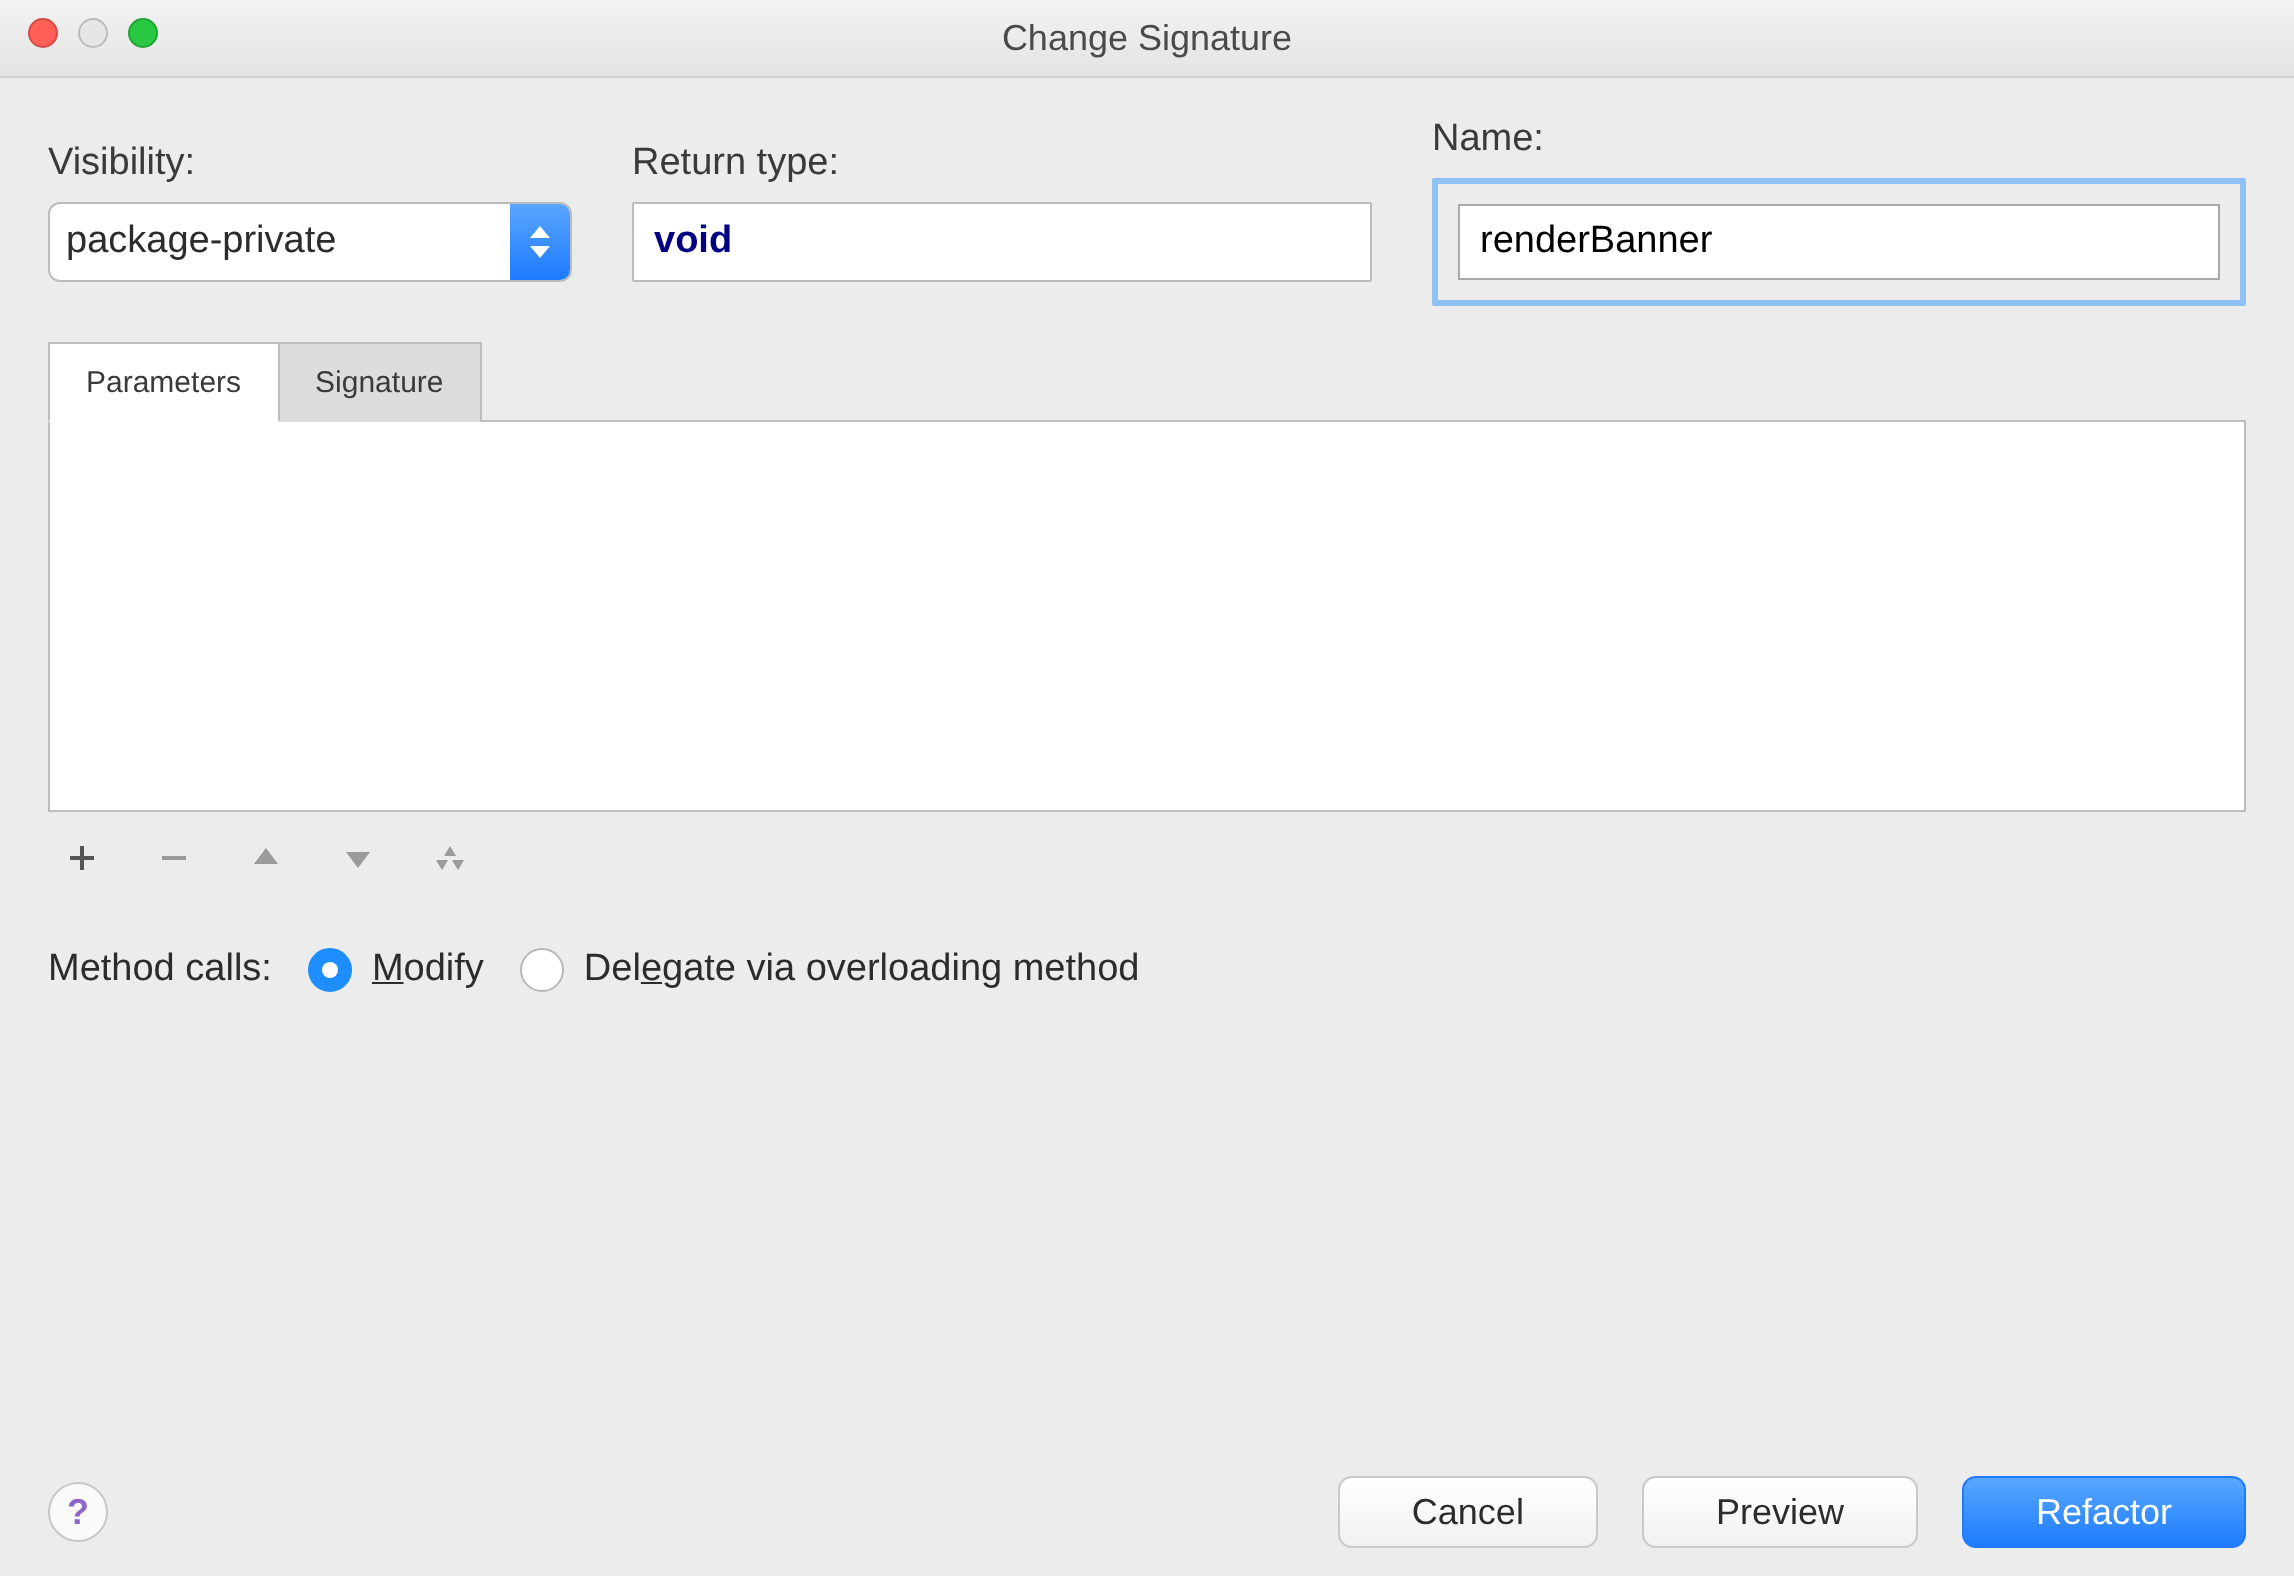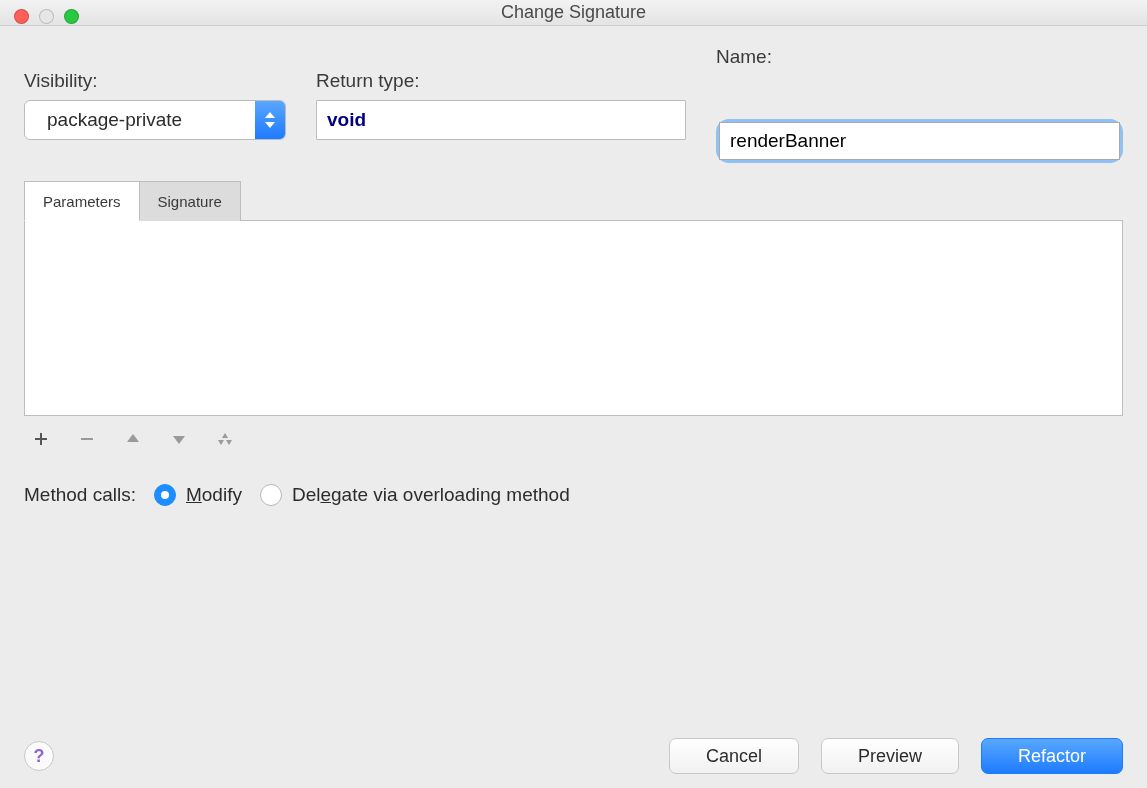--- a/index.html
+++ b/index.html
@@ -13,7 +13,7 @@
     overflow: hidden;
   }
   .titlebar {
-    height: 26px;
+    height: 39px;
     display: flex;
     align-items: center;
     position: relative;

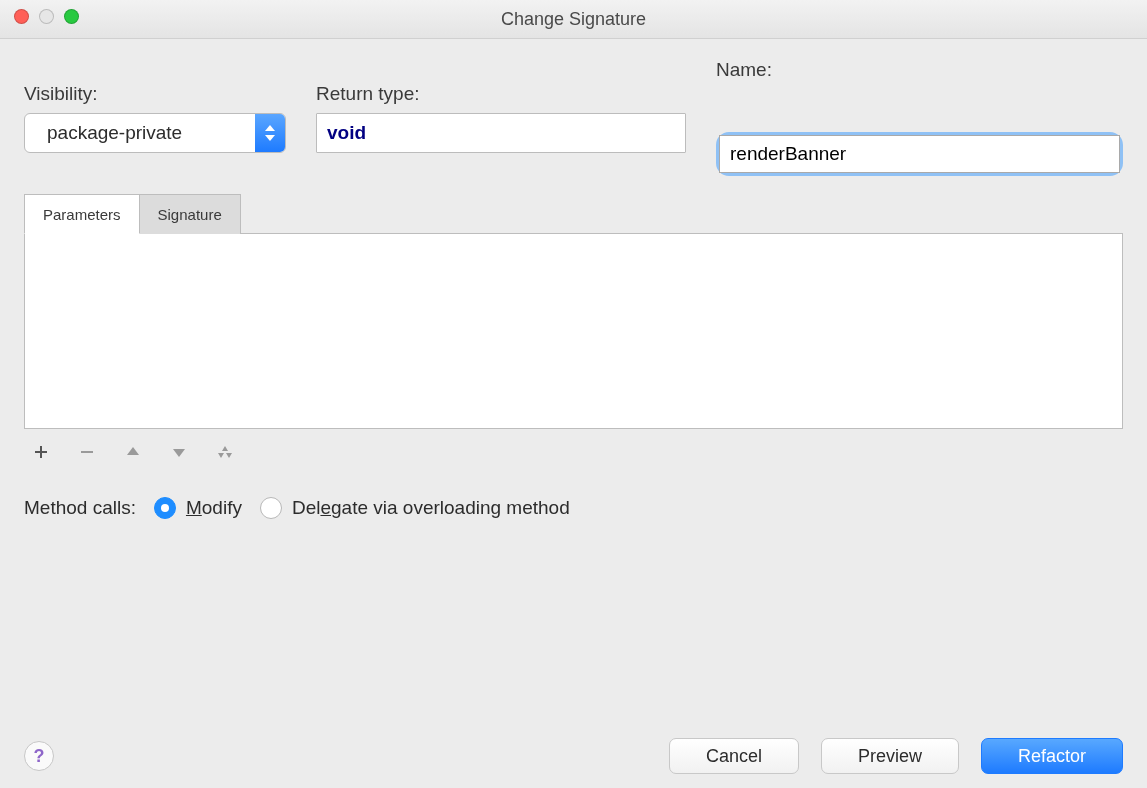--- a/index.html
+++ b/index.html
@@ -44,7 +44,7 @@
     border-radius: 6px;
     display: flex;
     align-items: center;
-    padding: 0 48px 0 22px;
+    padding: 0 48px 0 8px;
     font-size: 19px;
   }
   .select-btn {

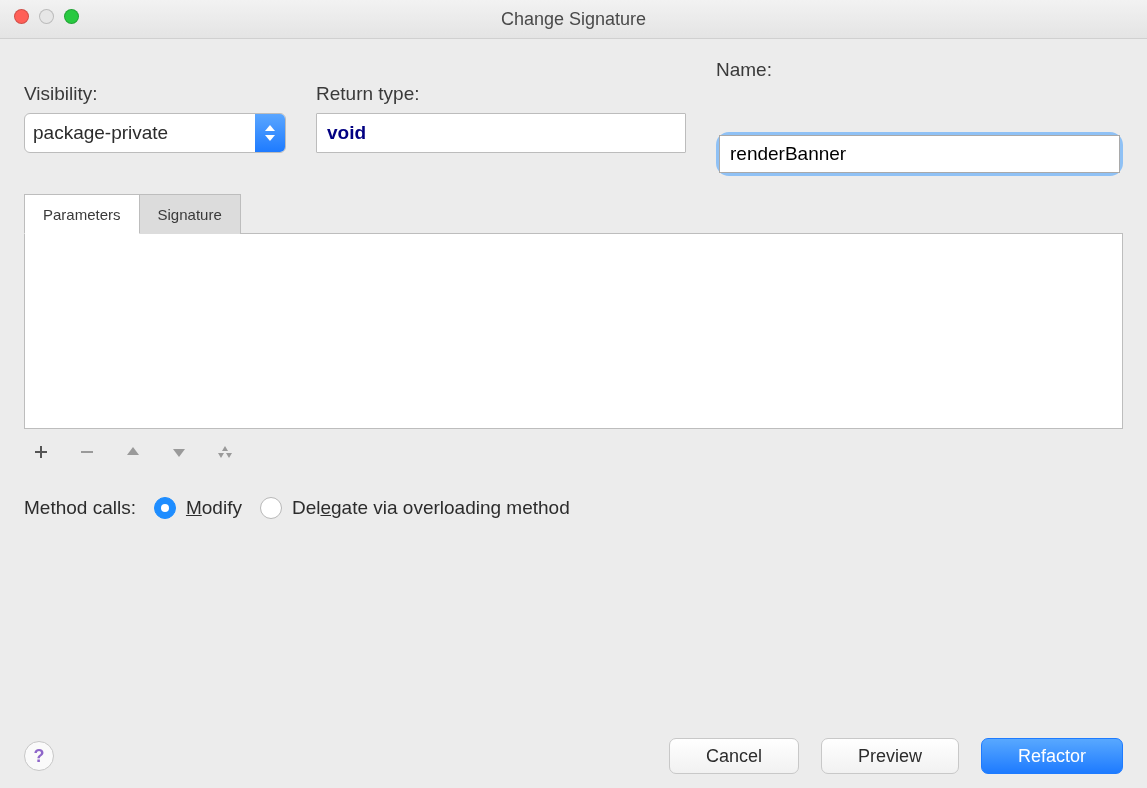--- a/index.html
+++ b/index.html
@@ -68,9 +68,8 @@
   .text-input.bold { font-weight: 700; color: #020082; }
   .name-wrap {
     border: 3px solid #8fc1f5;
-    border-radius: 13px;
-    padding: 0;
-    margin-top: 43px;
+    border-radius: 1px;
+    padding: 10px;
   }
   .name-wrap input { border: 1px solid #a9a9a9; height: 38px; border-radius: 0; }
 

